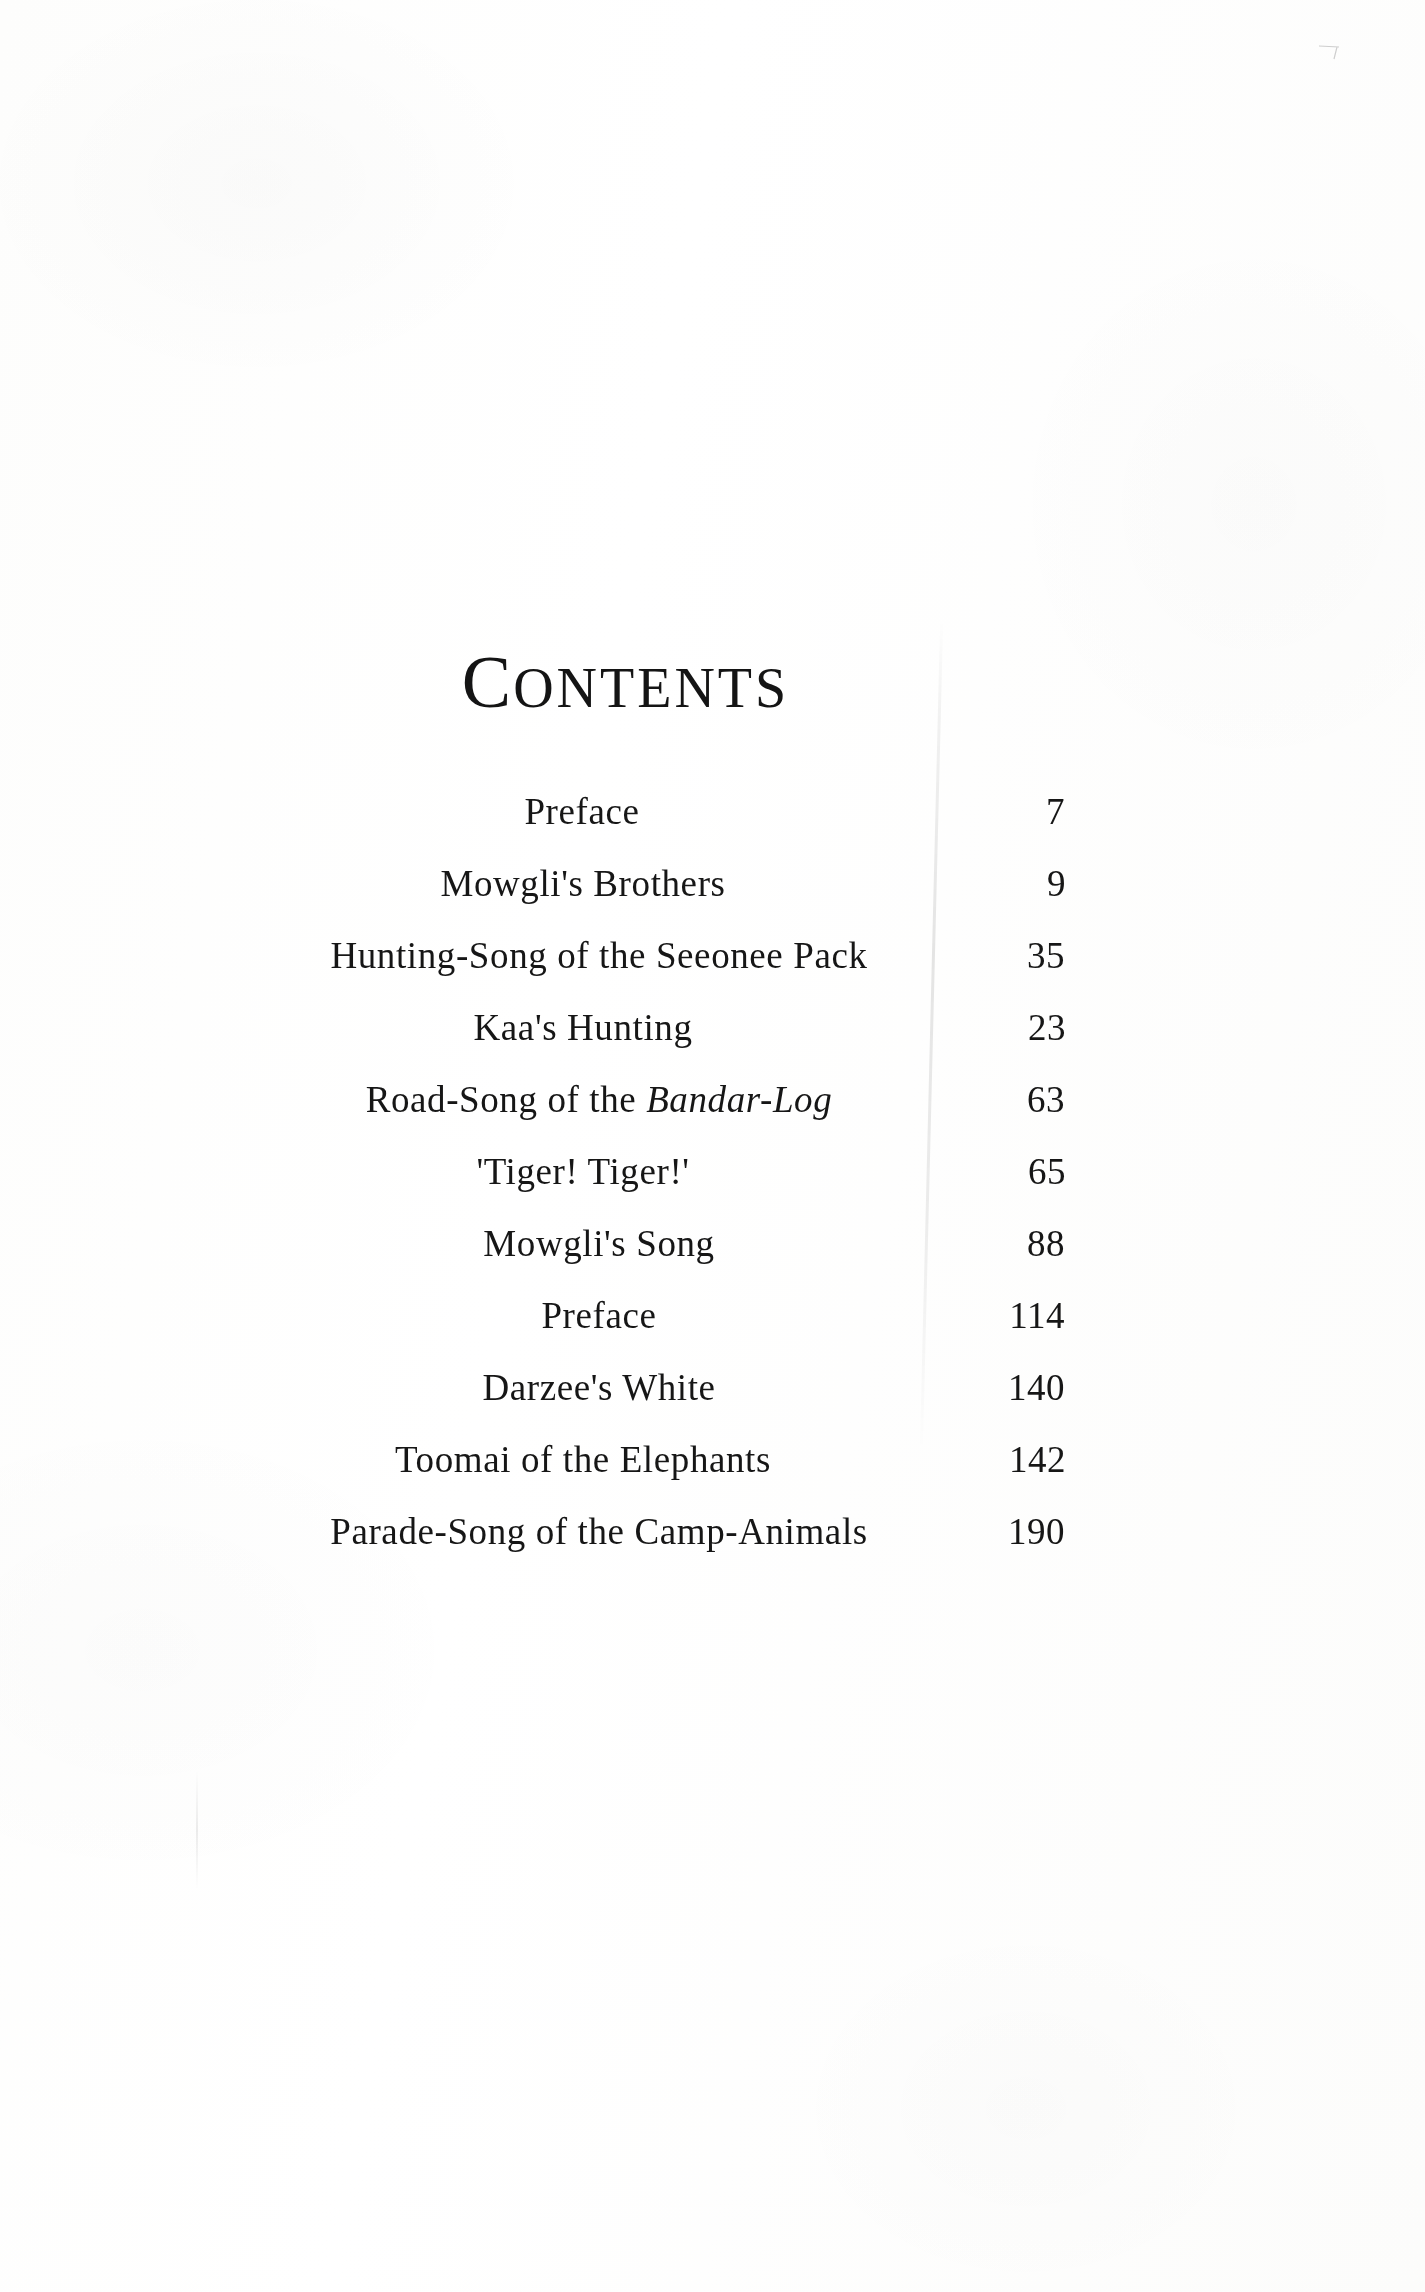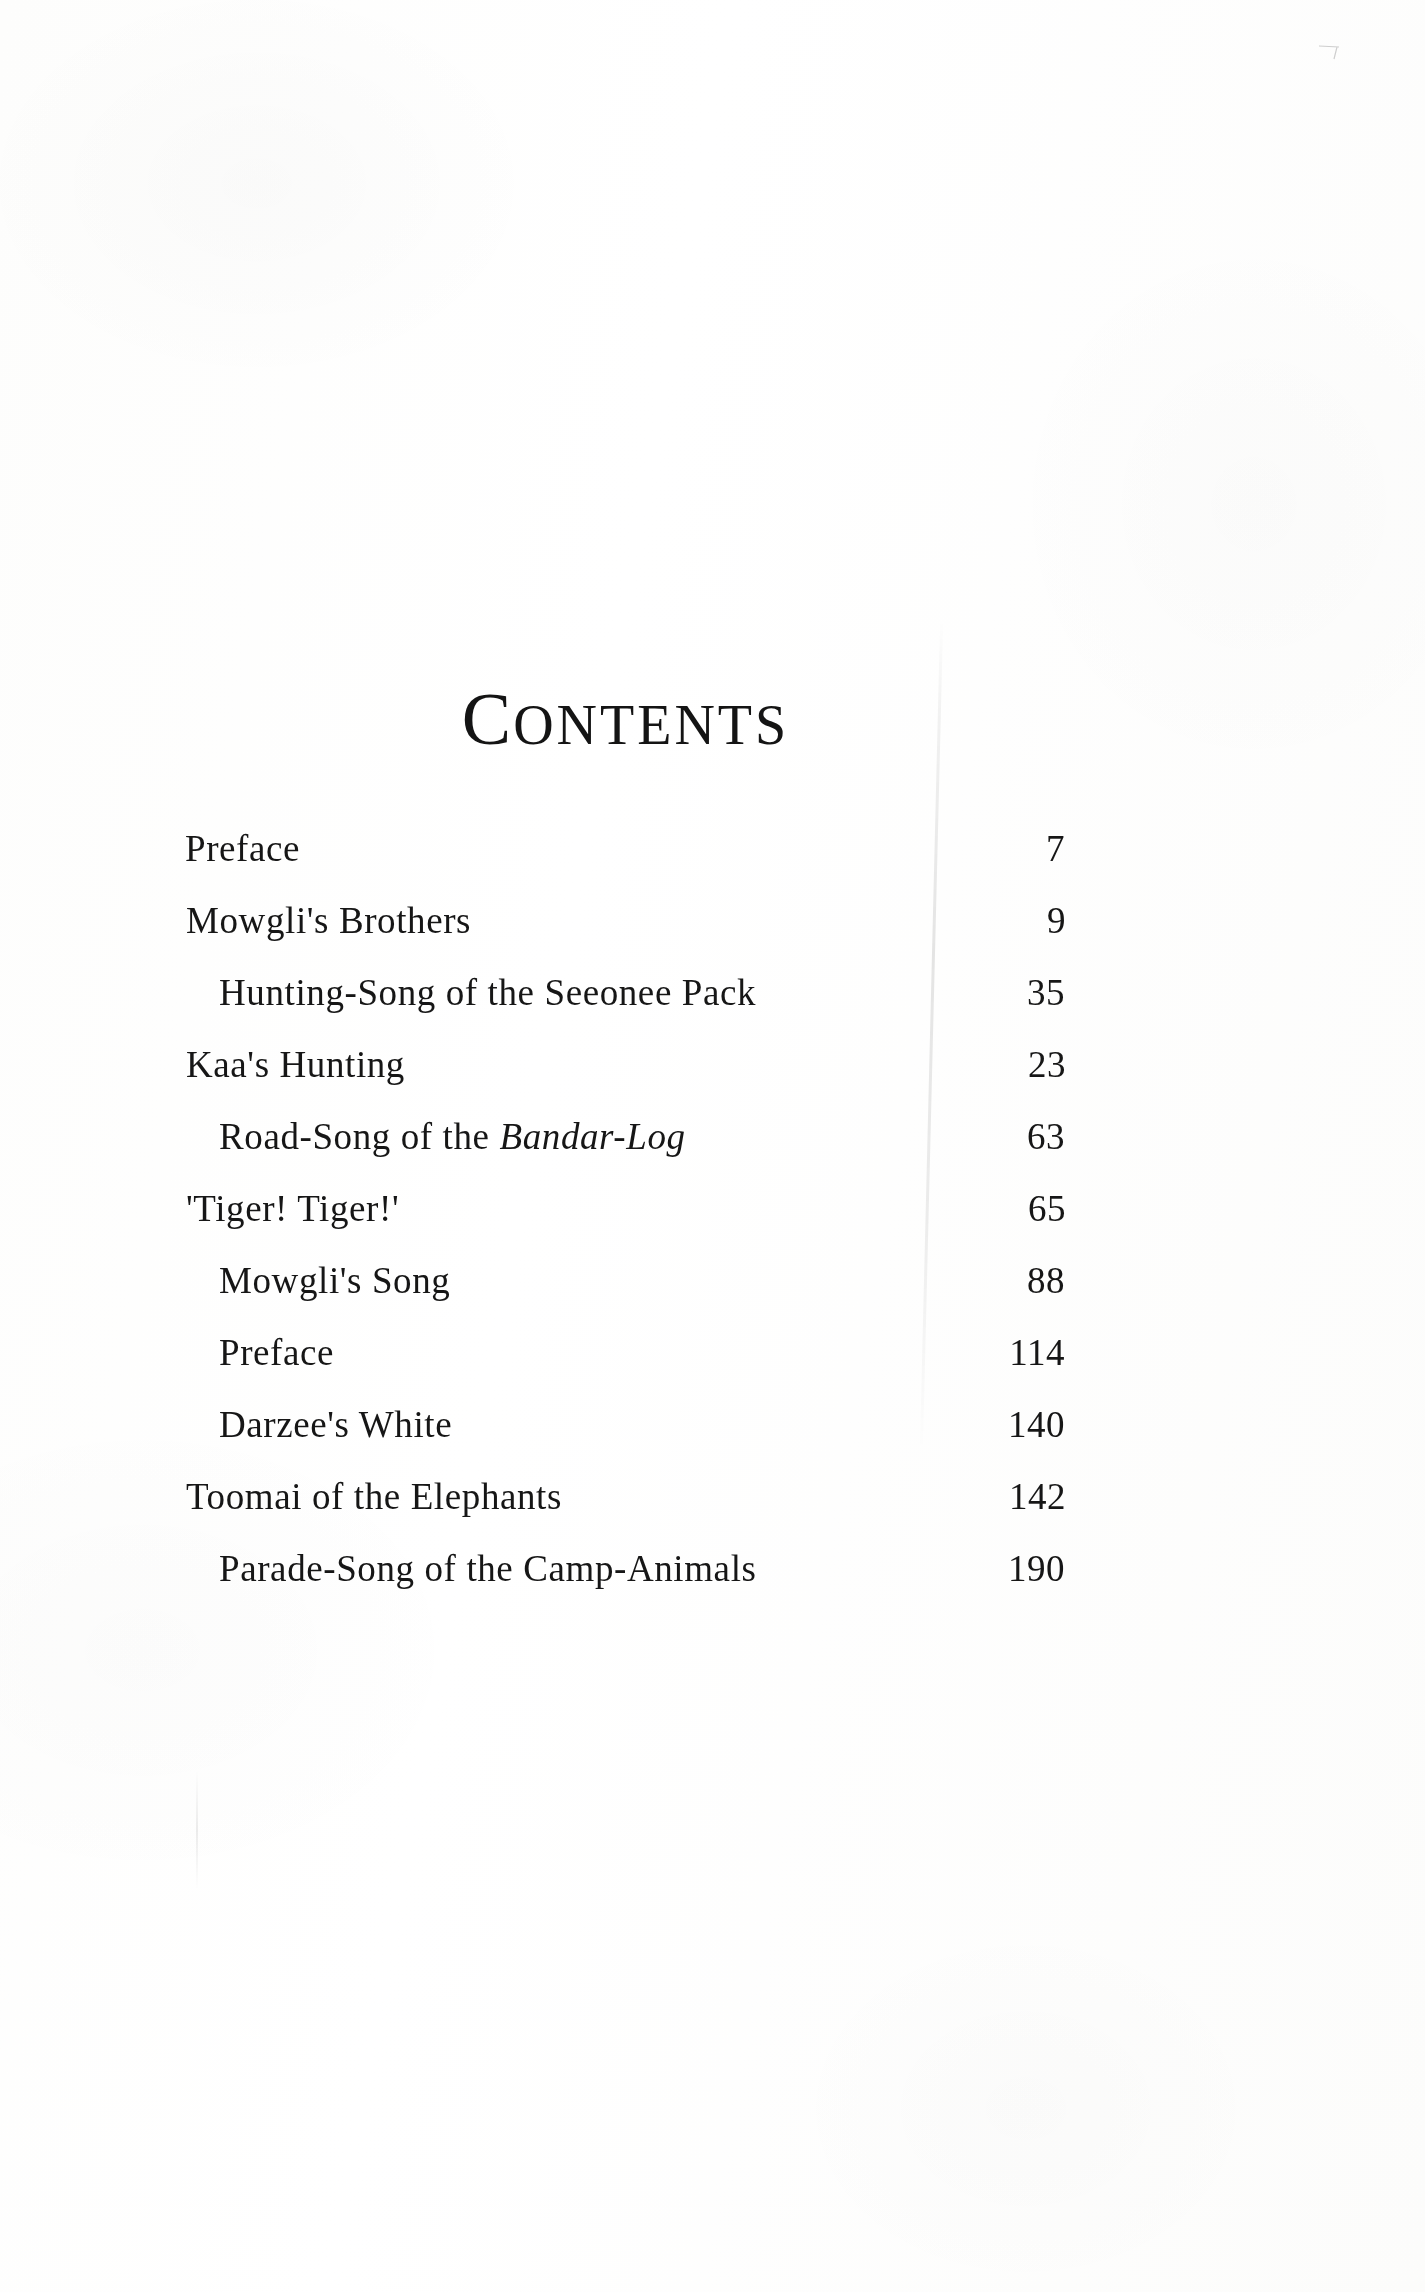--- a/index.html
+++ b/index.html
@@ -77,7 +77,6 @@
     left: 0;
     top: 640px;
     width: 1251px;
-    margin-top: 37px;
   }
 
   .contents-title {

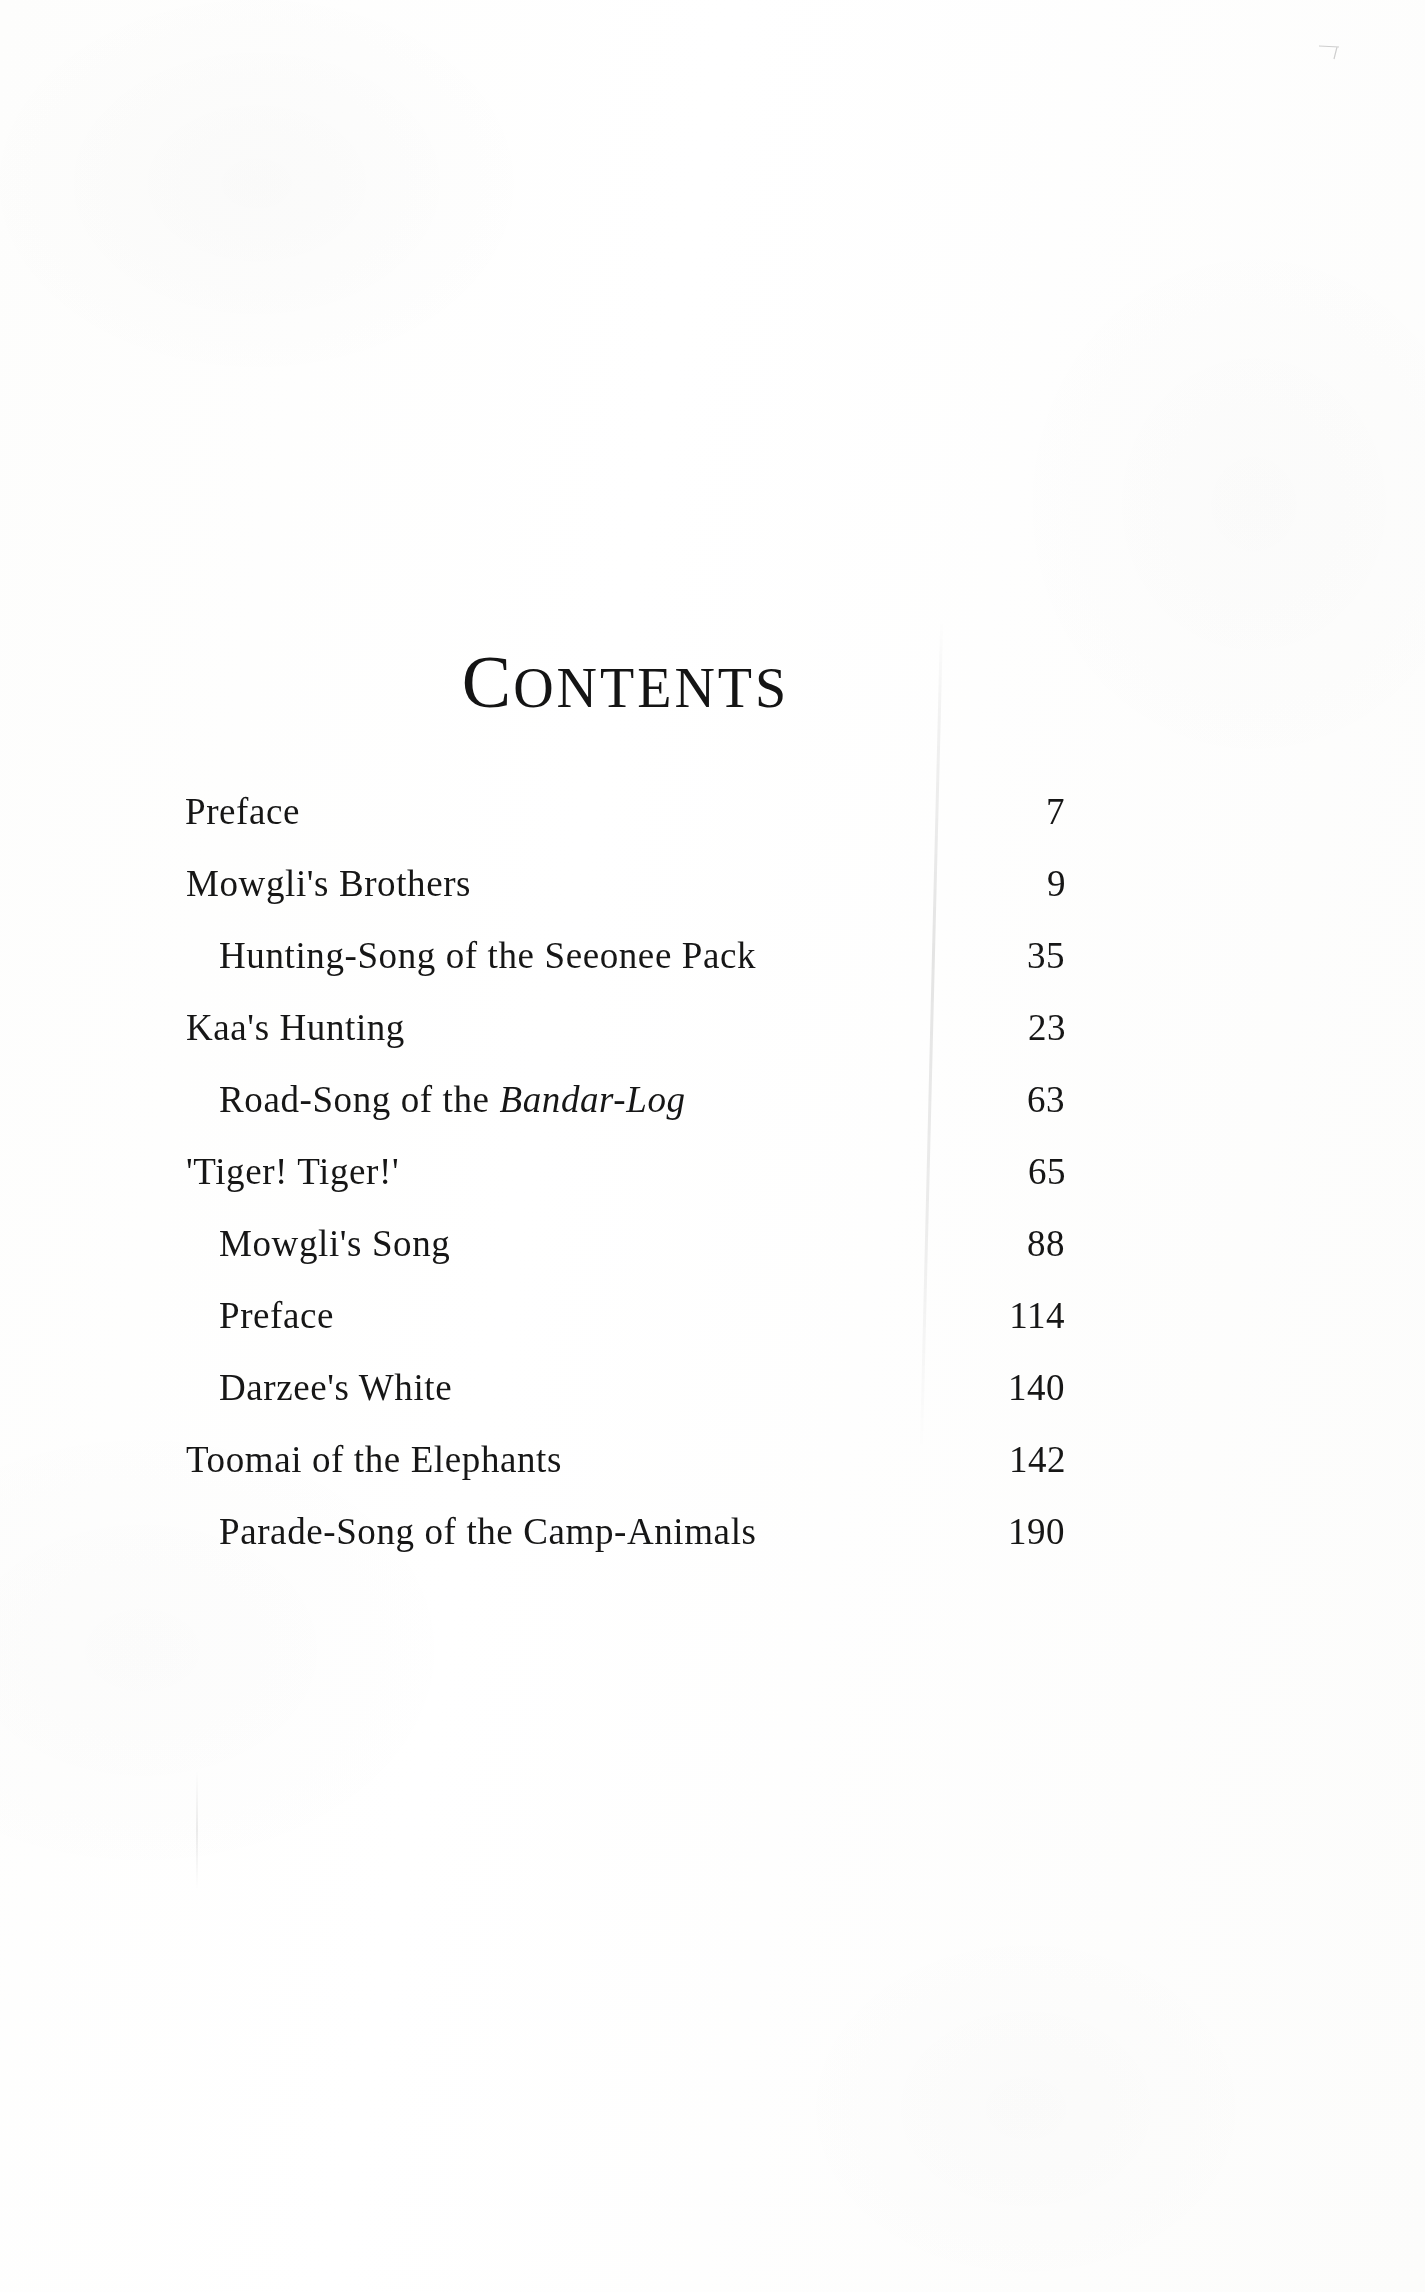--- a/index.html
+++ b/index.html
@@ -120,6 +120,7 @@
     flex: 1 1 auto;
     white-space: nowrap;
     letter-spacing: 0.6px;
+    text-align: center;
   }
   .toc-label .ital {
     font-style: italic;

